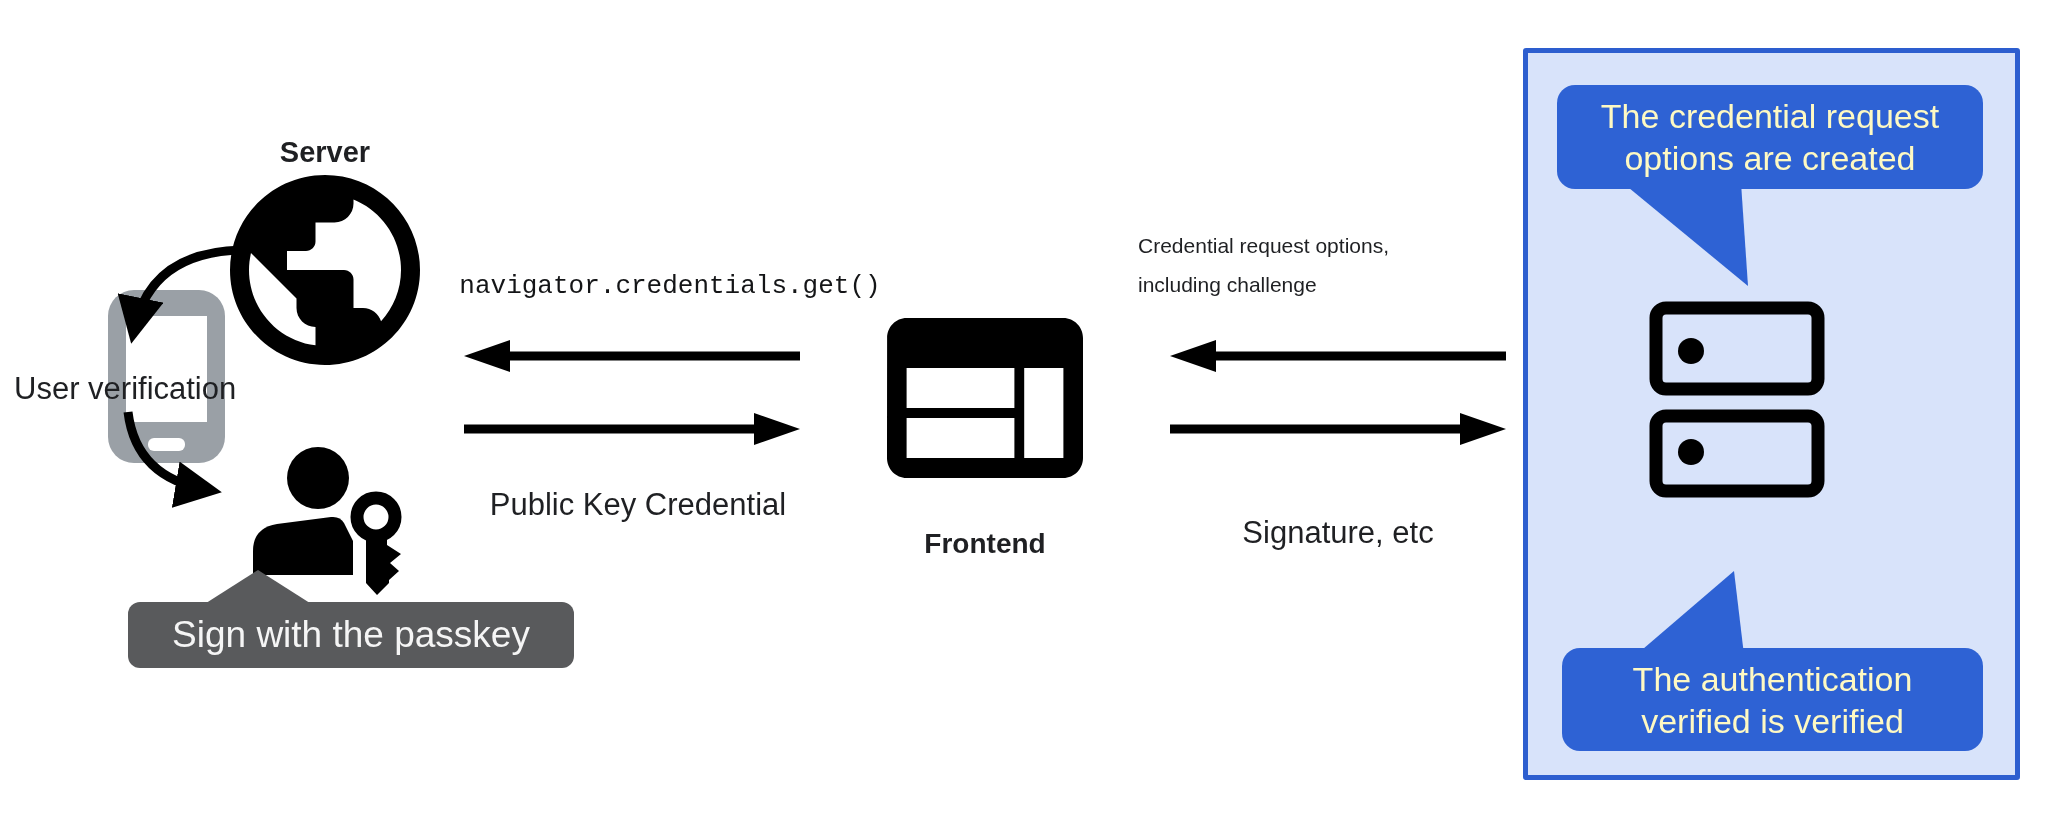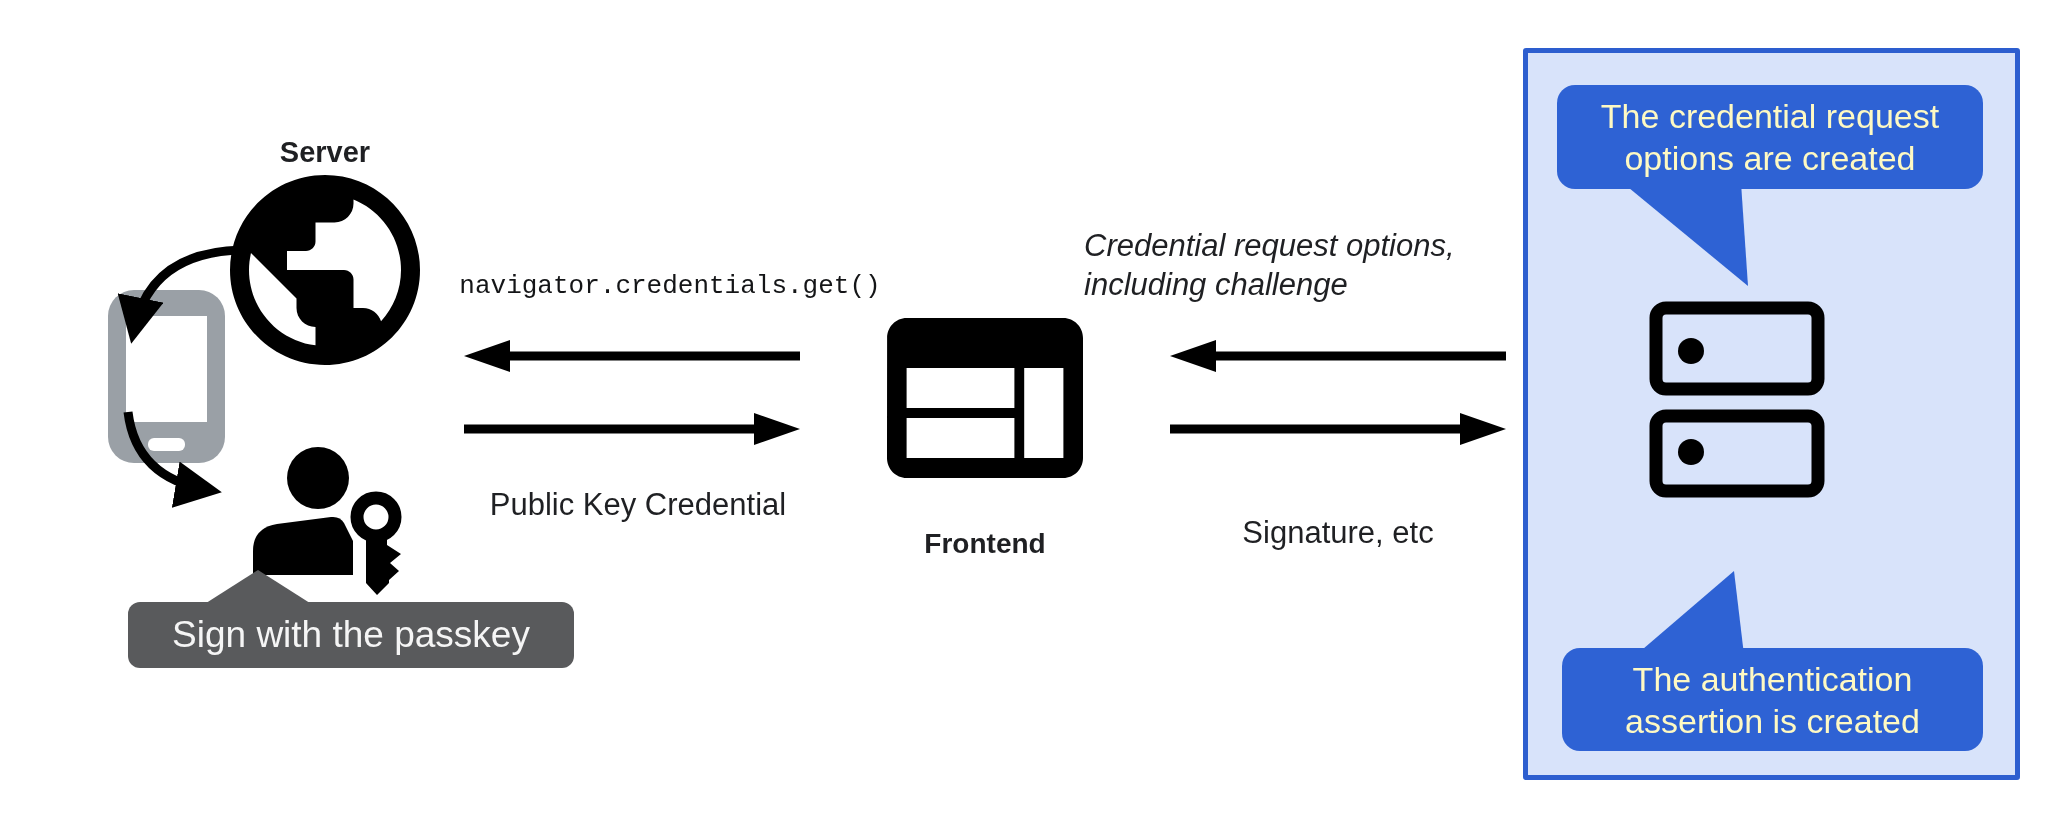--- a/index.html
+++ b/index.html
@@ -52,7 +52,7 @@
   .frontend-label{left:887px; top:528px; width:196px; font-size:28px;}
 
   
-  .cred-request-label{left:1084px; top:226px; font-size:31px; line-height:39px;font-style:italic;}
+  .cred-request-label{left:1138px; top:226px; font-size:21px; line-height:39px;}
   .arrow-l2{left:1168px; top:338px;}
   .arrow-r2{left:1168px; top:411px;}
   .signature-label{left:1168px; top:515px; width:340px; font-size:31px;}

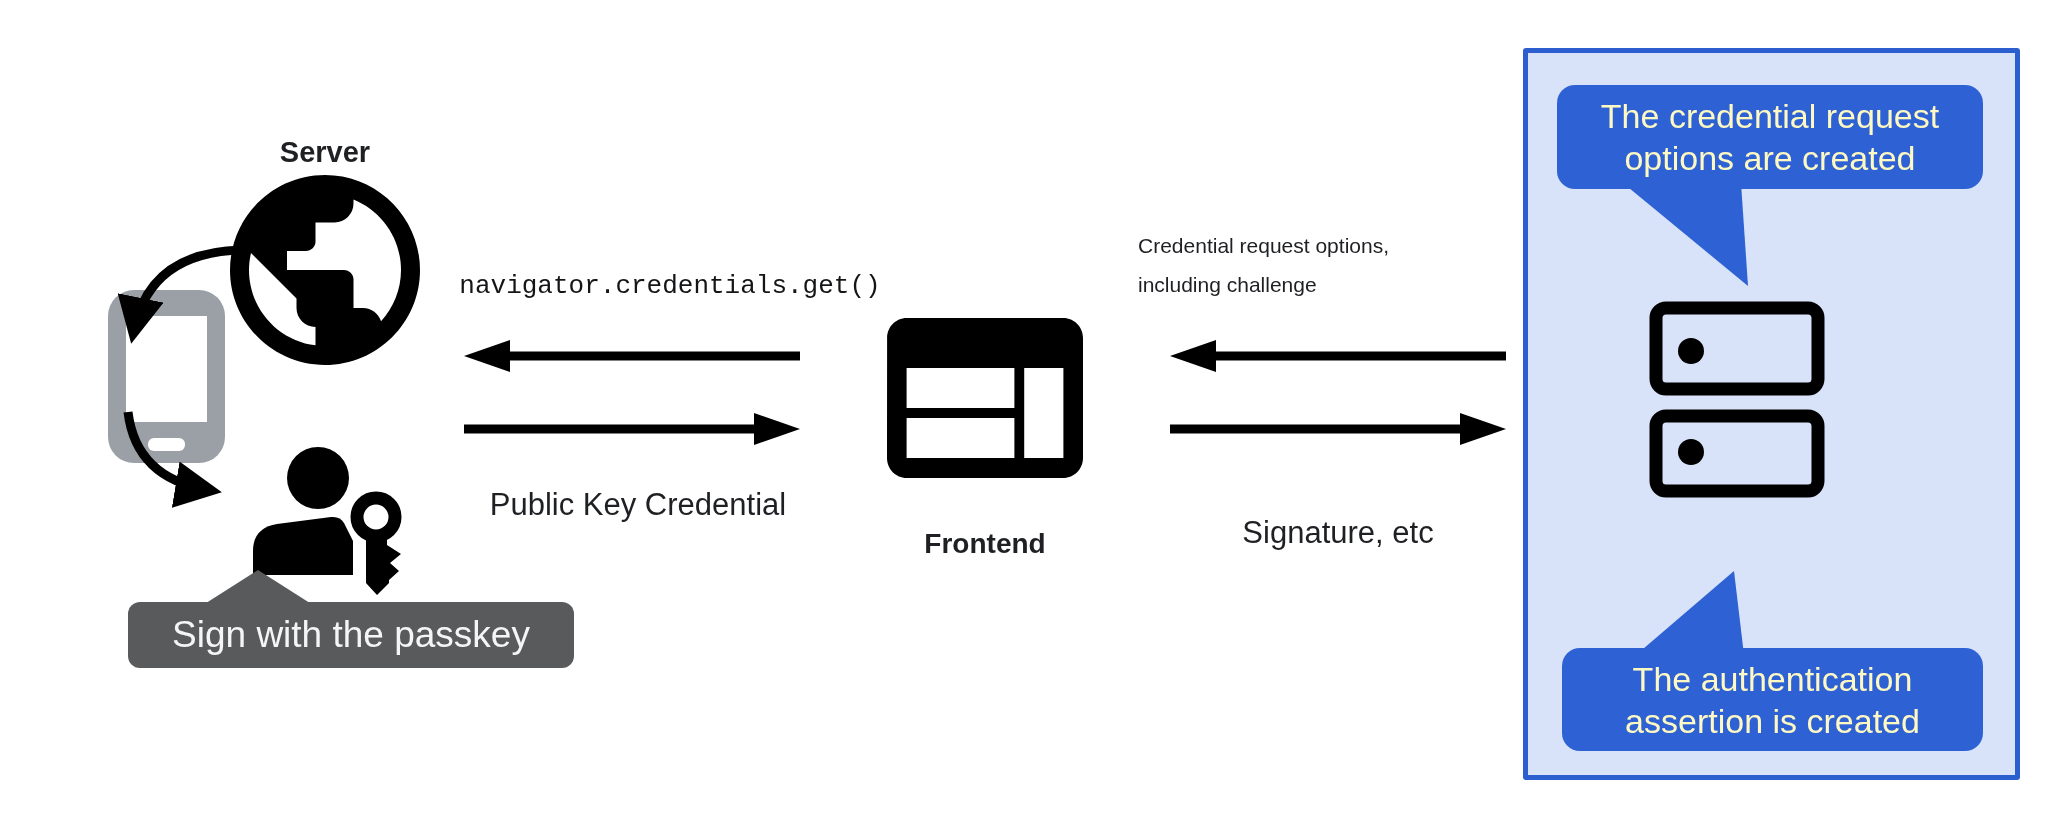--- a/index.html
+++ b/index.html
@@ -95,6 +95,7 @@
     <div class="homebar"></div>
   </div>
 
+  <div class="abs label user-verification-label">User verification</div>
 
   <svg class="abs curved-arrows" width="210" height="290" viewBox="100 225 210 290">
     <defs>

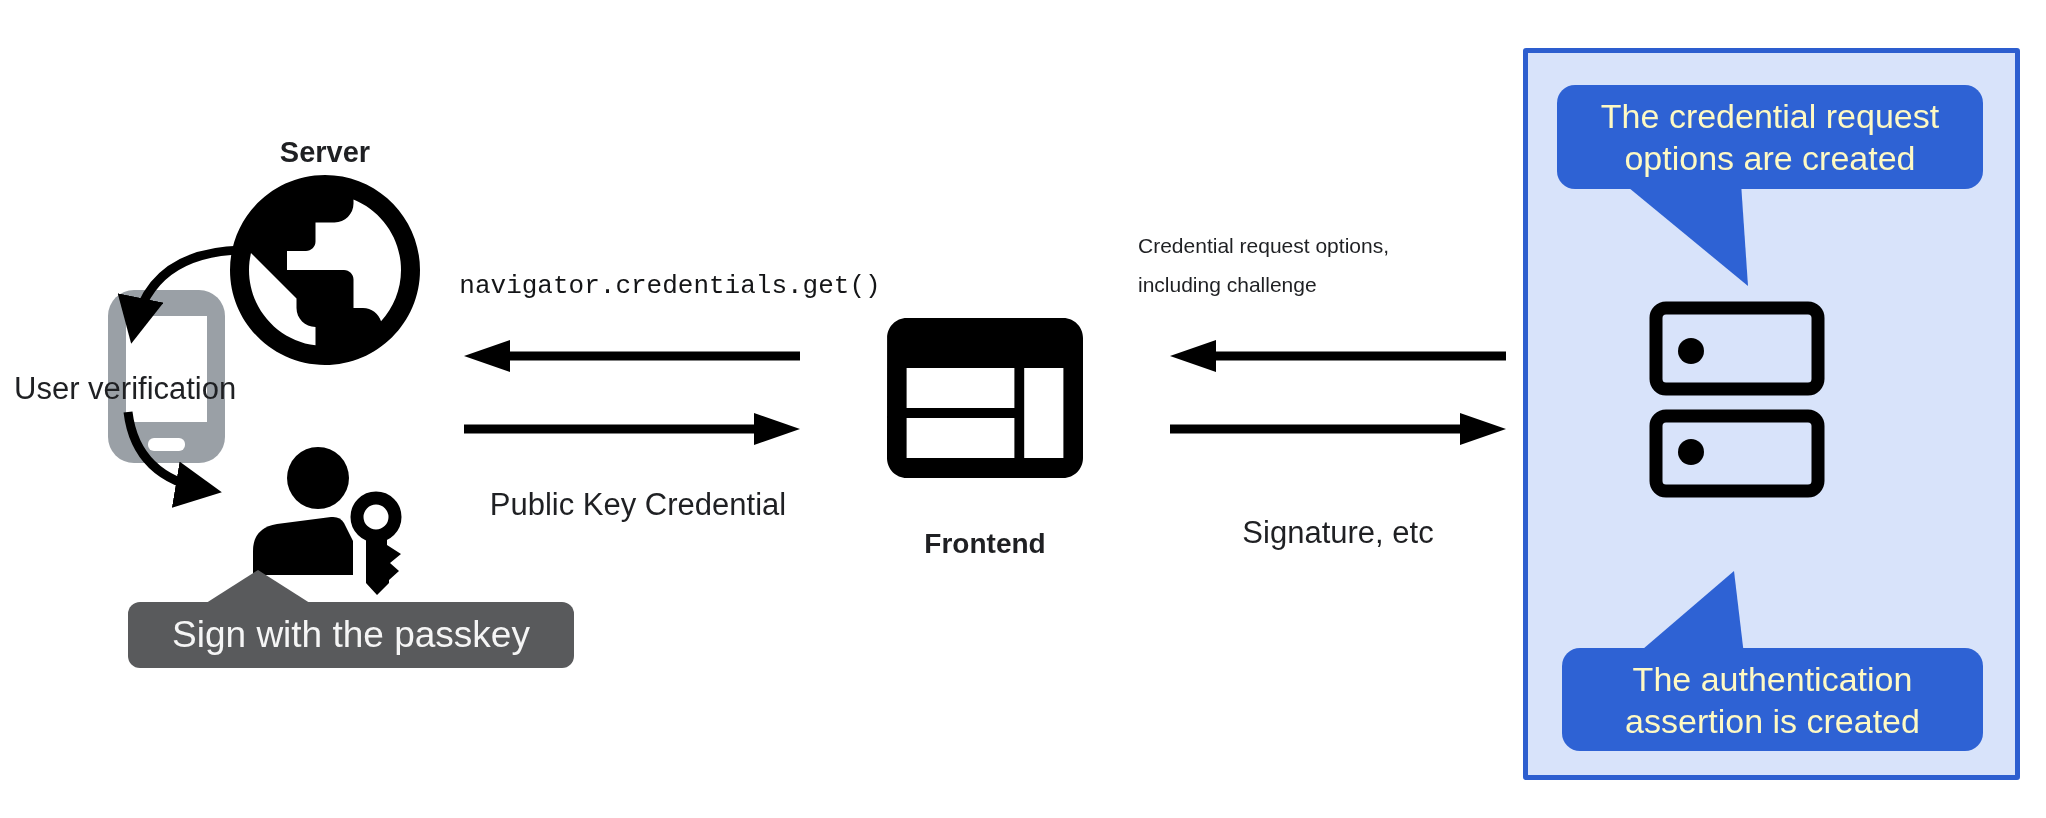--- a/index.html
+++ b/index.html
@@ -173,7 +173,7 @@
     <polygon class="blue-fill" points="1734,571 1744,655 1636,655"></polygon>
   </svg>
   <div class="abs bubble bubble-bottom preline">The authentication
-assertion is created</div>
+verified is verified</div>
 
 </div>
 

